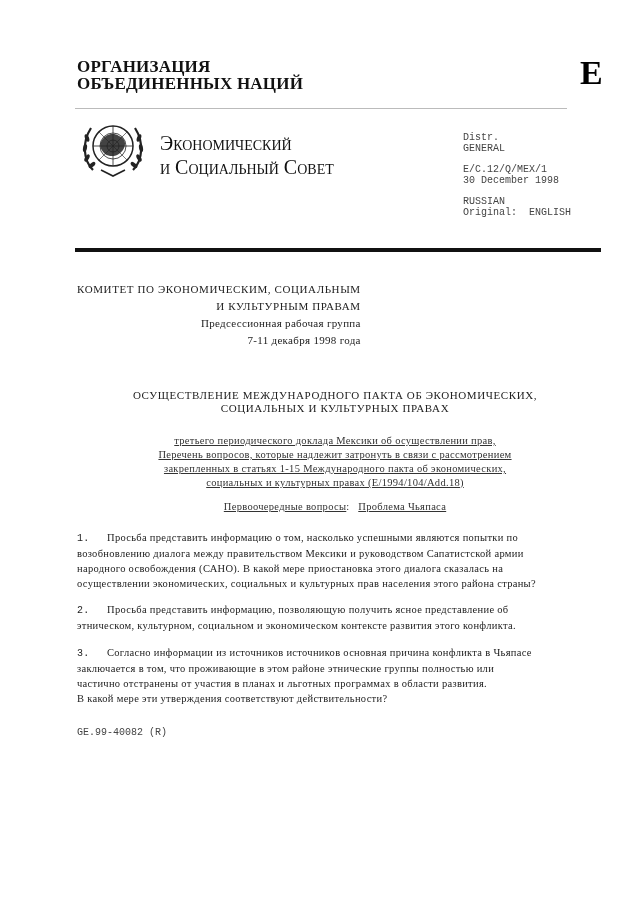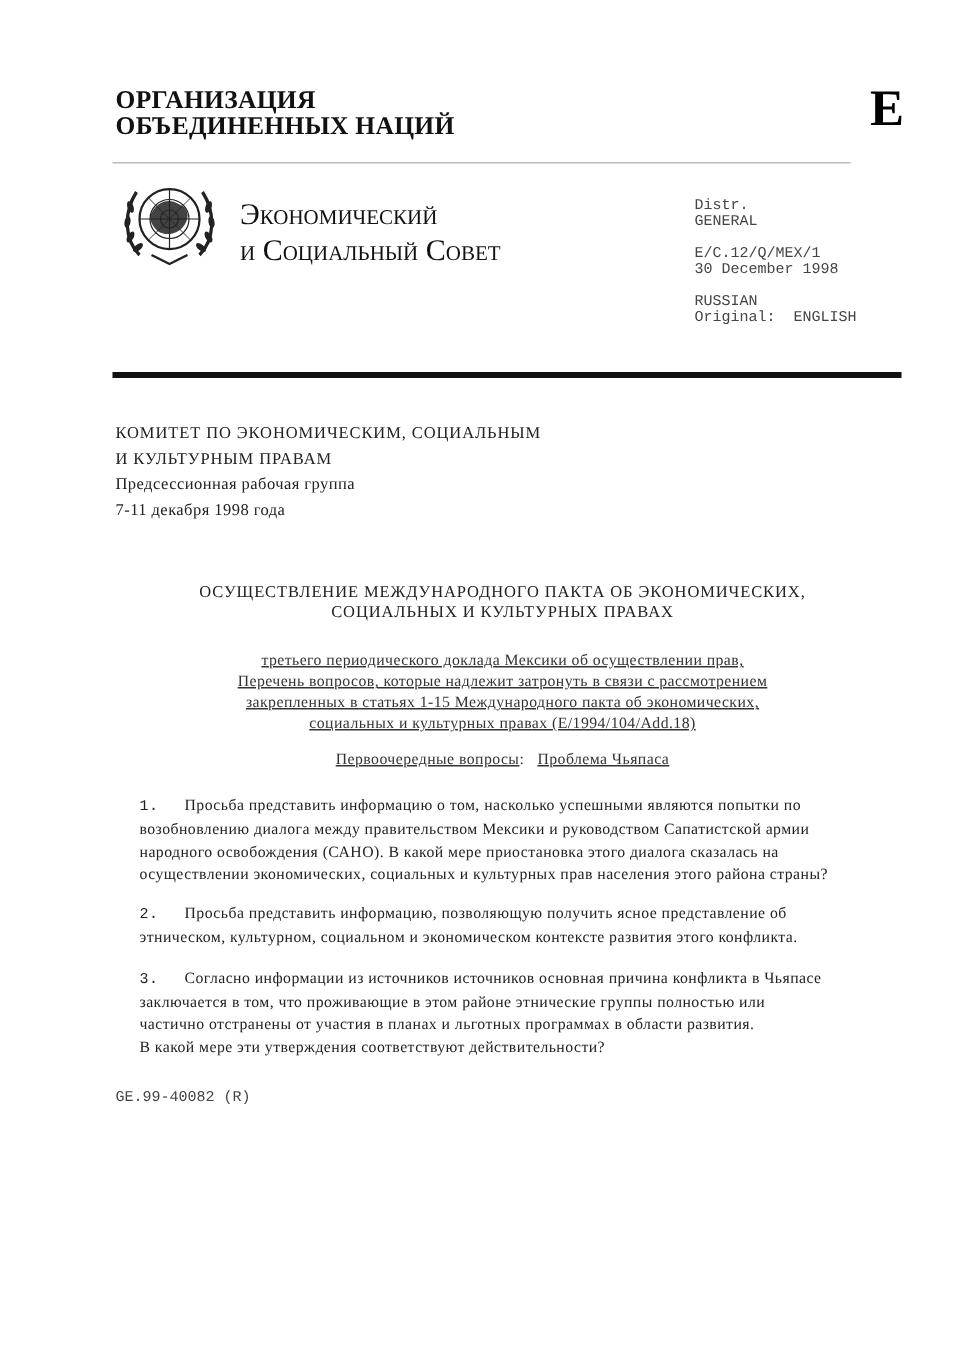--- a/index.html
+++ b/index.html
@@ -18,7 +18,7 @@
     .meta .gap { height: 10px; }
     .thick-rule { left: 75px; top: 248px; width: 526px; height: 4px; background: #111; }
     .committee { left: 77px; top: 281px; font-family: "Liberation Serif", serif; font-size: 11px; line-height: 17px; color: #222; letter-spacing: 0.3px; }
-    .committee div { white-space: nowrap; }
+    .committee div { white-space: nowrap; text-align: right; }
     .committee .caps { letter-spacing: 0.6px; }
     .title { left: 75px; top: 389px; width: 520px; text-align: center; font-family: "Liberation Serif", serif; font-size: 11px; line-height: 13px; letter-spacing: 0.6px; color: #222; }
     .subtitle { left: 75px; top: 434px; width: 520px; text-align: center; font-family: "Liberation Serif", serif; font-size: 10.5px; line-height: 14px; letter-spacing: 0.3px; color: #333; }

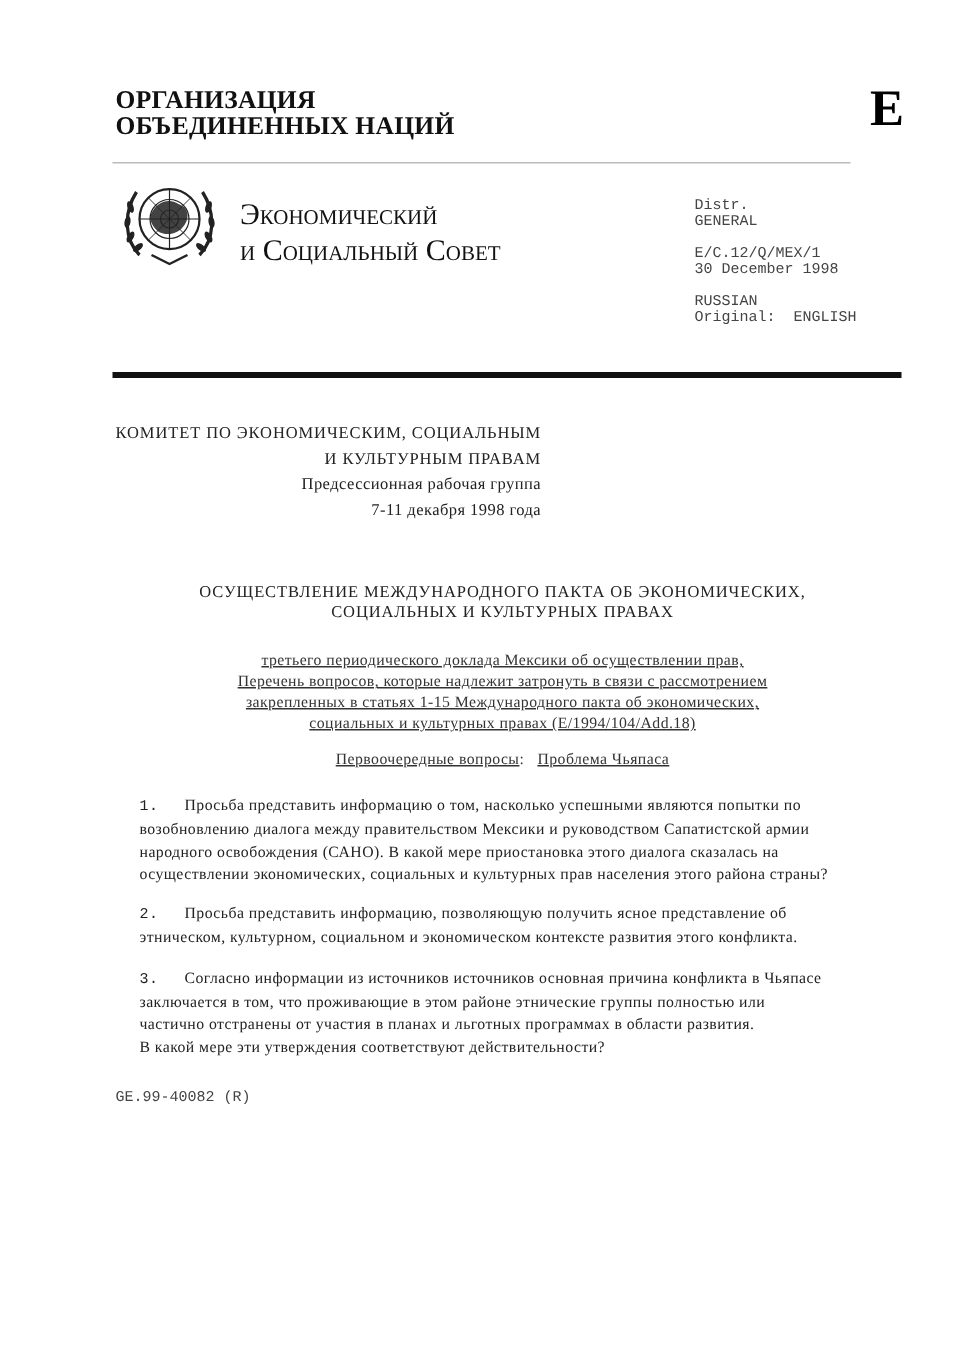--- a/index.html
+++ b/index.html
@@ -25,7 +25,7 @@
     .subtitle span { text-decoration: underline; }
     .priority { left: 75px; top: 500px; width: 520px; text-align: center; font-family: "Liberation Serif", serif; font-size: 10.5px; line-height: 14px; letter-spacing: 0.3px; color: #333; }
     .priority .u { text-decoration: underline; font-family: Liberation Serif, serif; }
-    .para { left: 77px; width: 520px; font-family: "Liberation Serif", serif; font-size: 10.5px; line-height: 15px; letter-spacing: 0.3px; color: #222; margin-left: 16px; }
+    .para { left: 77px; width: 520px; font-family: "Liberation Serif", serif; font-size: 10.5px; line-height: 15px; letter-spacing: 0.3px; color: #222; }
     .para div { white-space: nowrap; }
     .para .num { font-family: "Liberation Mono", monospace; font-size: 10px; display: inline-block; width: 30px; }
     .p1 { top: 530px; }

